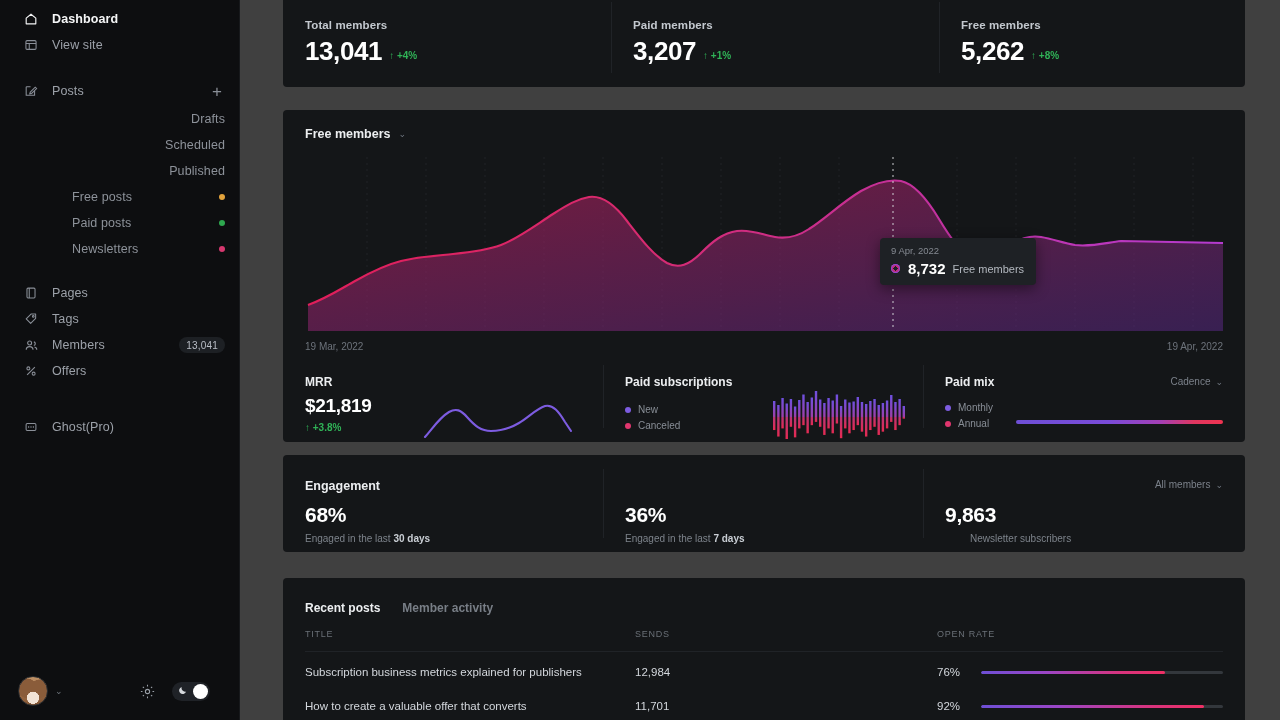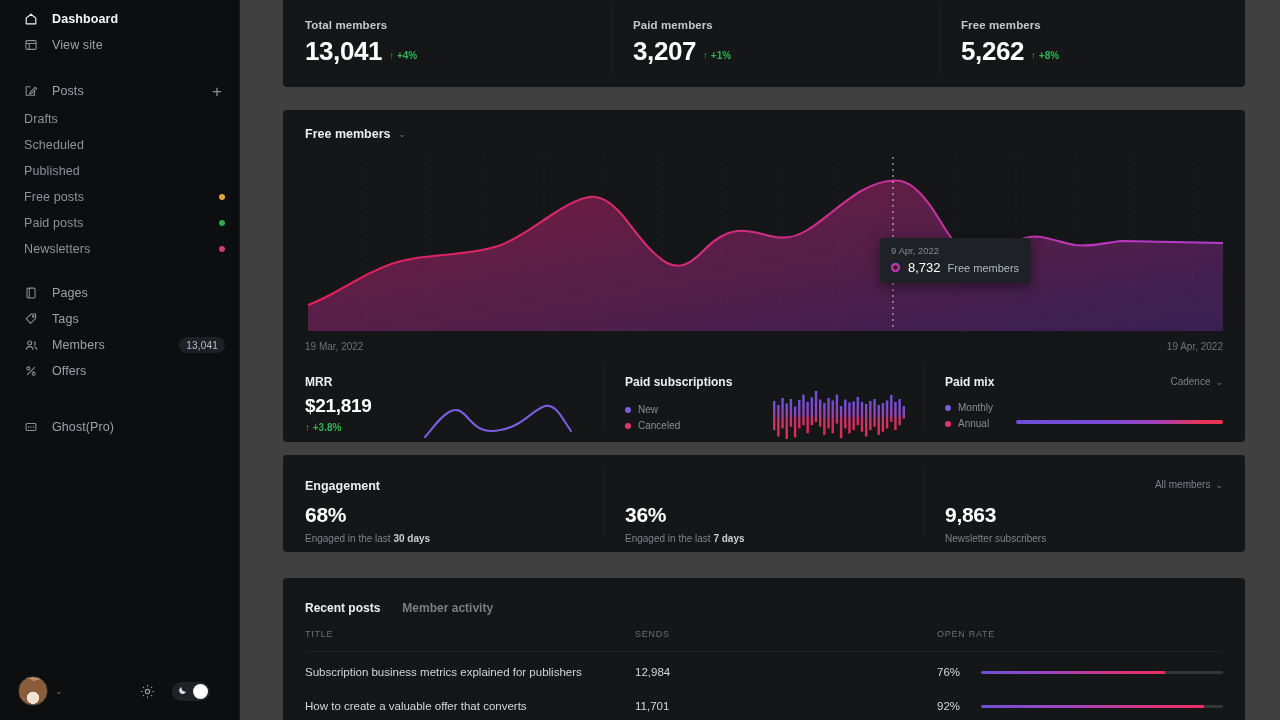--- a/index.html
+++ b/index.html
@@ -39,7 +39,7 @@
   }
   .nav-row.active .nav-label { color: #f4f5f6; font-weight: bold; }
   .nav-row.active .nav-icon { color: #f4f5f6; }
-  .nav-row.sub { padding-left: 24px; }
+  .nav-row.sub { padding-left: 72px; justify-content: flex-end; }
   .nav-row.sub .nav-label { color: #8d929a; }
   .nav-gap { height: 18px; }
   .nav-gap-sm { height: 12px; }

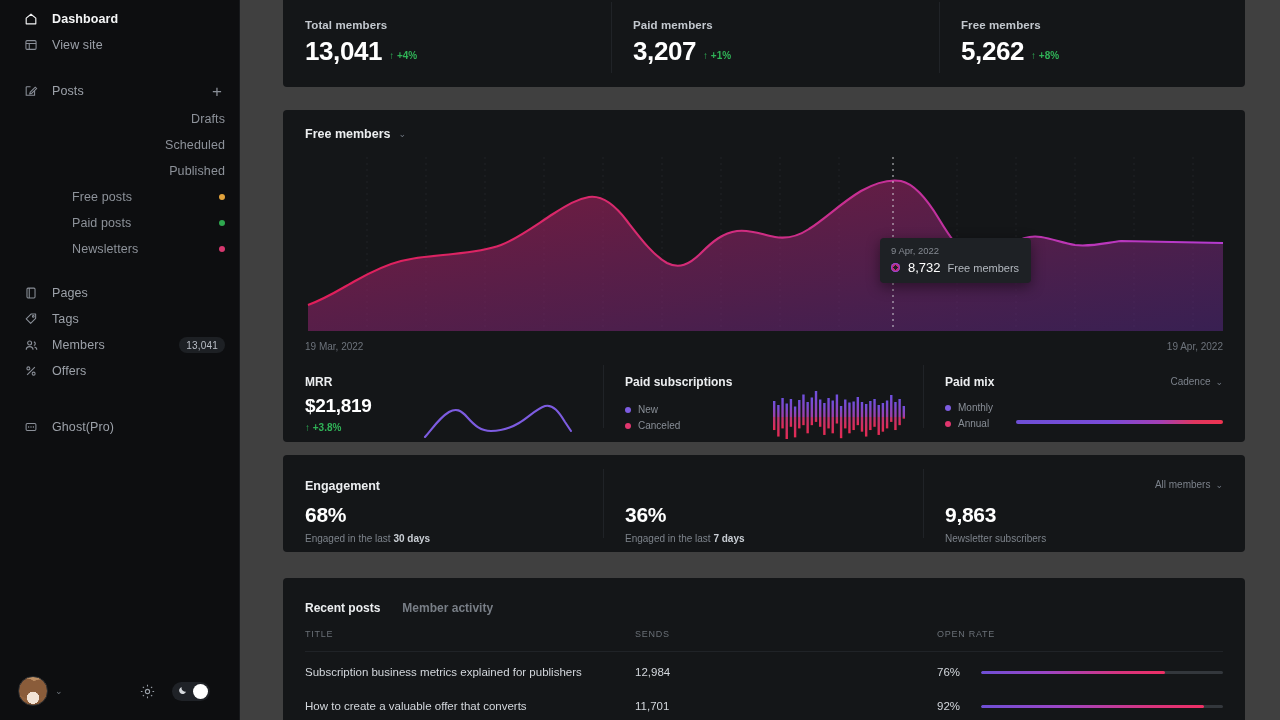--- a/index.html
+++ b/index.html
@@ -129,7 +129,7 @@
     background: radial-gradient(circle, #1e2125 0 32%, #c22a7a 33% 100%);
     box-shadow: 0 0 0 1px #8d4bd6 inset;
   }
-  .tt-val { font-size: 13px; font-weight: normal; color: #fff; margin-right: 7px; }
+  .tt-val { font-size: 15px; font-weight: bold; color: #fff; margin-right: 7px; }
   .tt-lbl { font-size: 11px; color: #b3b8bf; }
 </style>
 </head>

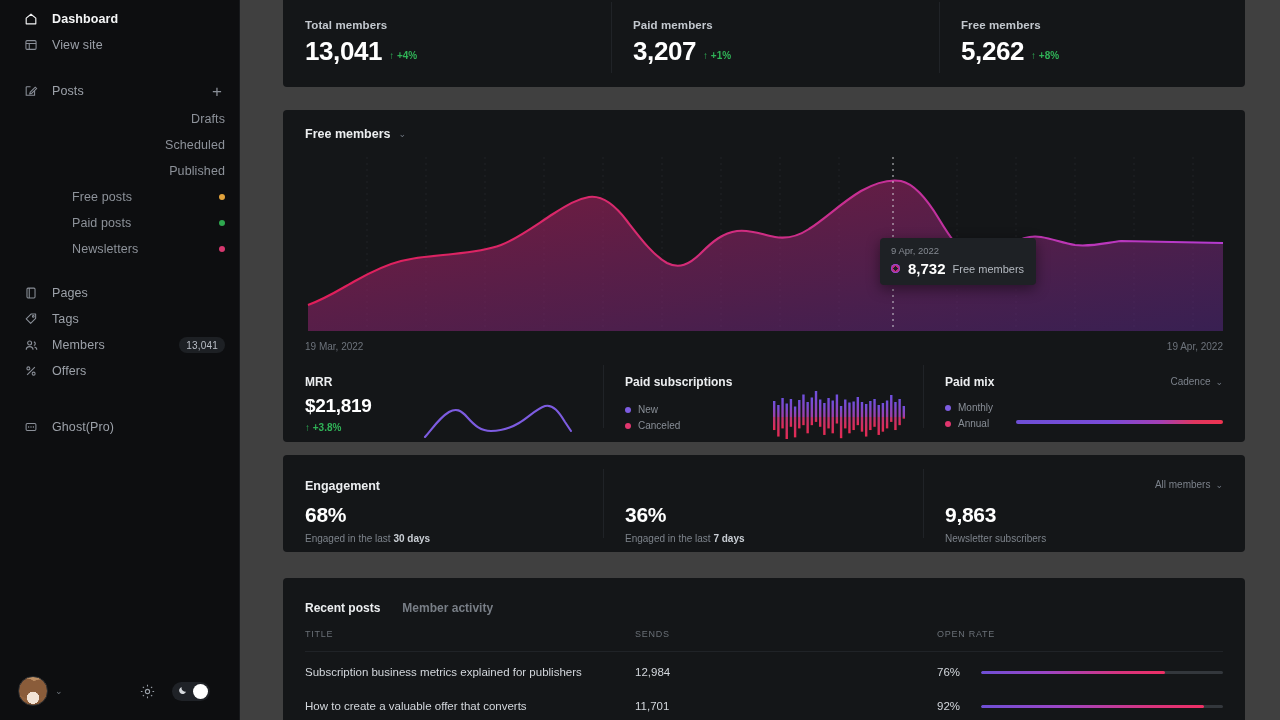--- a/index.html
+++ b/index.html
@@ -549,7 +549,7 @@
 
       <div style="position:absolute; left:662px; top:48px;">
         <div style="font-size:21px; font-weight:bold; color:#fff; letter-spacing:-.3px;">9,863</div>
-        <div style="font-size:10px; color:#7d838b; margin-top:6px;">Newsletter subscribers</div>
+        <div style="font-size:10px; color:#7d838b; margin-top:6px;margin-left:25px;">Newsletter subscribers</div>
       </div>
     </div>
 

